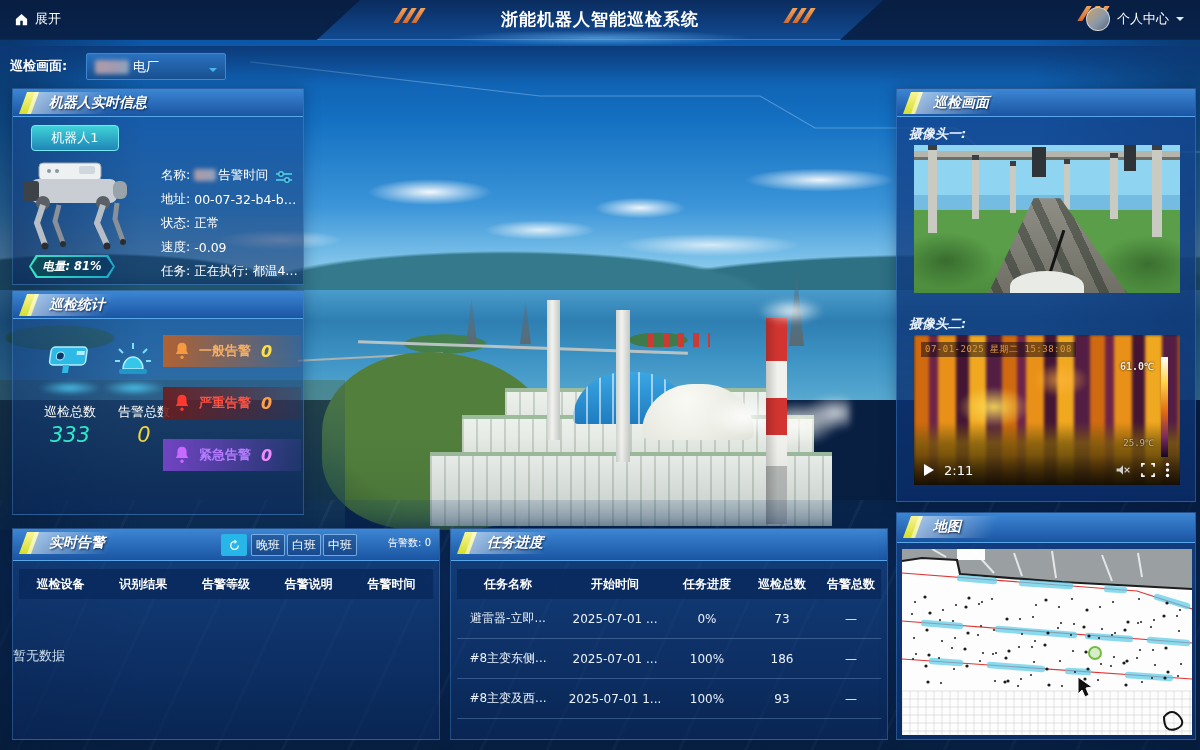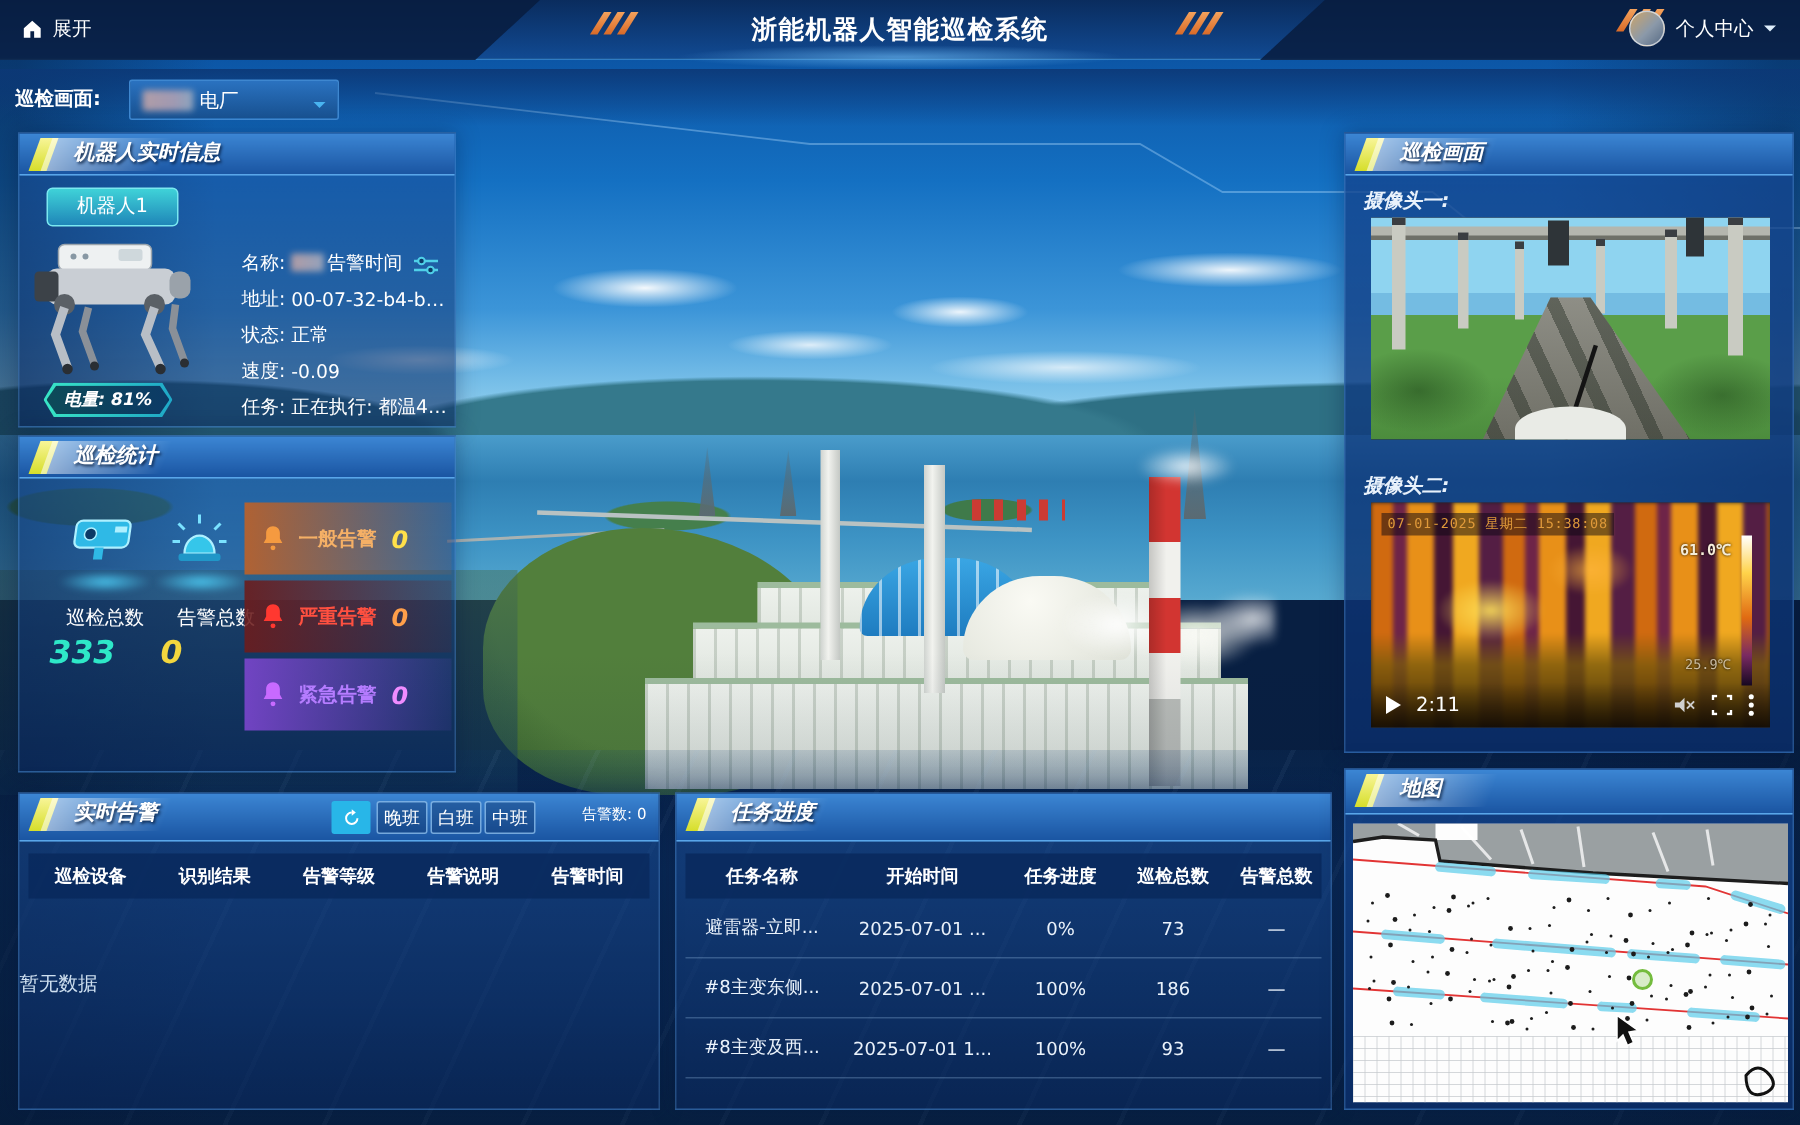--- a/index.html
+++ b/index.html
@@ -148,7 +148,7 @@
     background:radial-gradient(ellipse,rgba(80,215,255,.85),transparent 72%)}
   .statLab{position:absolute;width:74px;text-align:center;font-size:13px}
   .statNum{position:absolute;width:74px;font-size:21px;font-weight:bold;font-style:italic}
-  .lvlBar{position:absolute;left:150px;width:138px;height:48px;display:flex;align-items:center;
+  .lvlBar{position:absolute;left:150px;width:138px;height:32px;display:flex;align-items:center;
     gap:6px;padding:0 8px}
   .lvlBar svg{flex:none}
   .lvlBar .ll{font-size:13px;font-weight:bold}

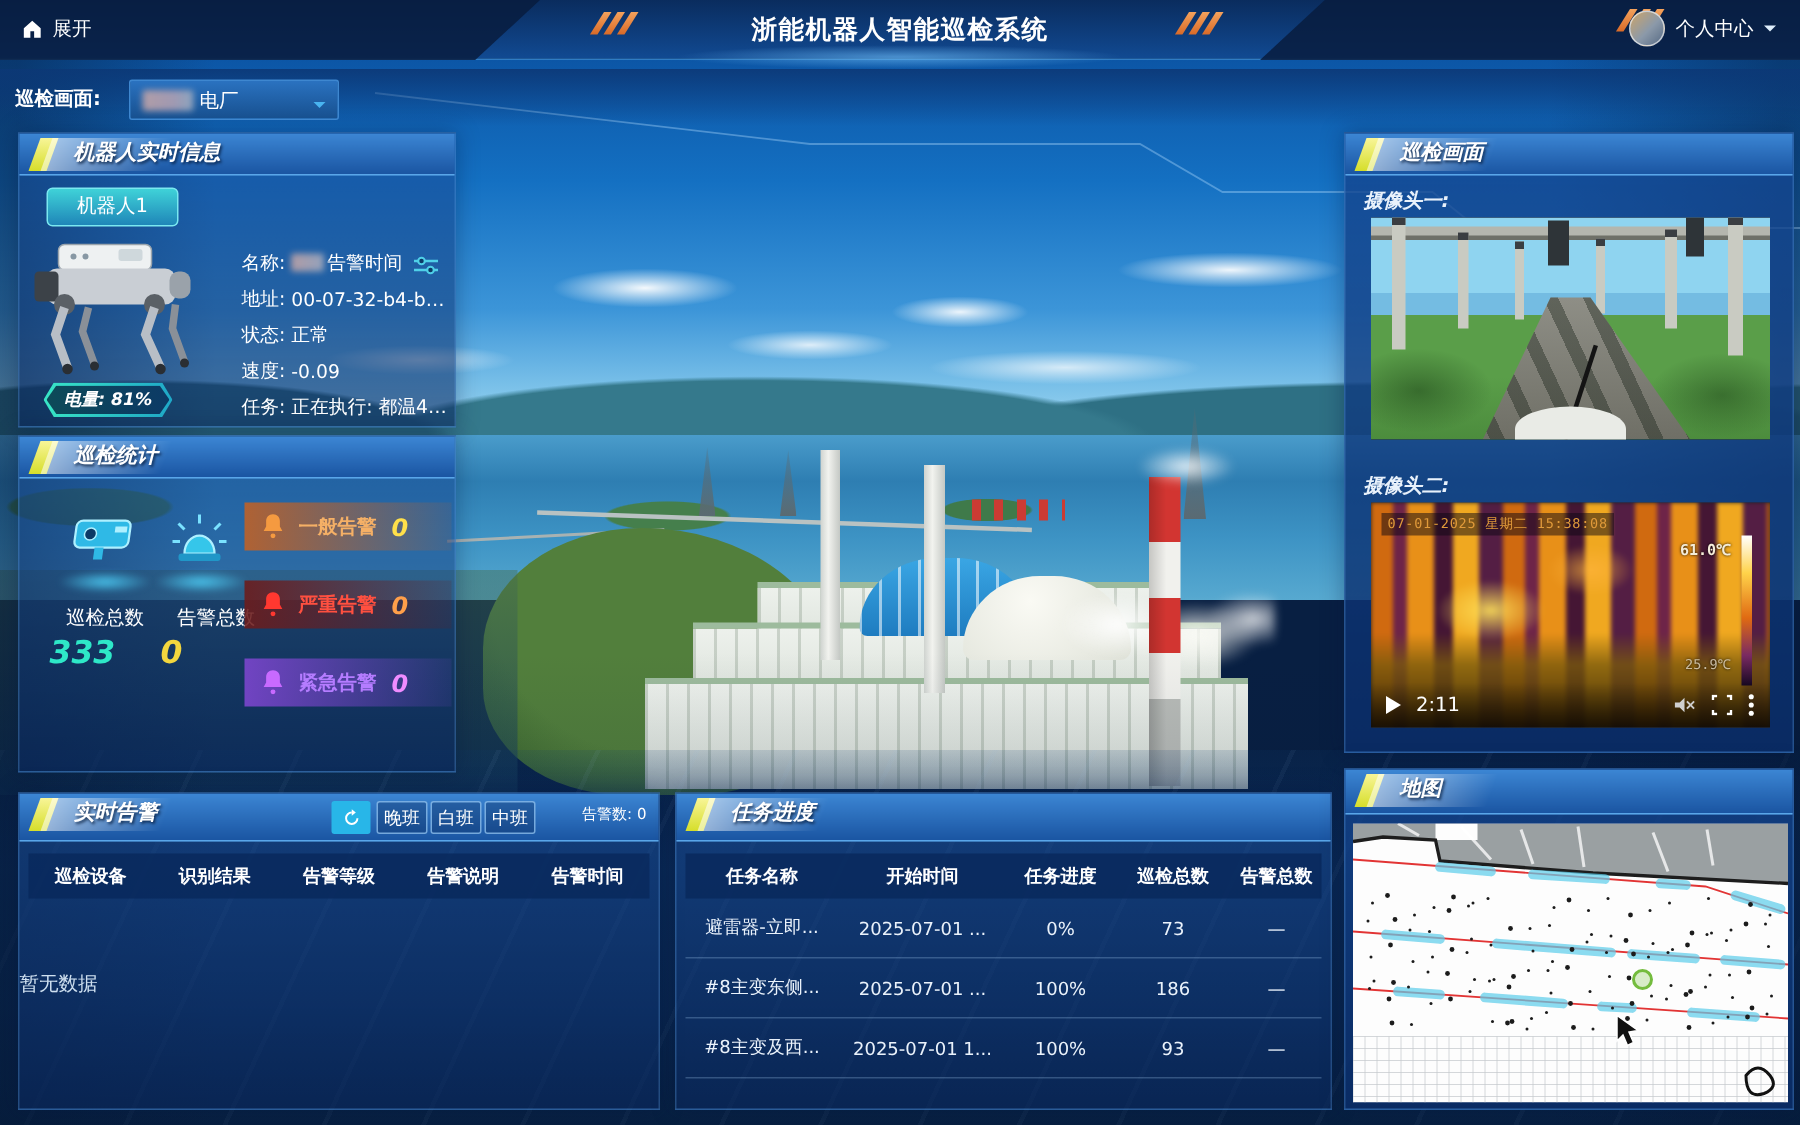--- a/index.html
+++ b/index.html
@@ -147,7 +147,7 @@
   .statGlow{position:absolute;width:62px;height:14px;border-radius:50%;filter:blur(2px);
     background:radial-gradient(ellipse,rgba(80,215,255,.85),transparent 72%)}
   .statLab{position:absolute;width:74px;text-align:center;font-size:13px}
-  .statNum{position:absolute;width:74px;font-size:21px;font-weight:bold;font-style:italic}
+  .statNum{position:absolute;width:74px;text-align:center;font-size:21px;font-weight:normal;font-style:italic}
   .lvlBar{position:absolute;left:150px;width:138px;height:32px;display:flex;align-items:center;
     gap:6px;padding:0 8px}
   .lvlBar svg{flex:none}

